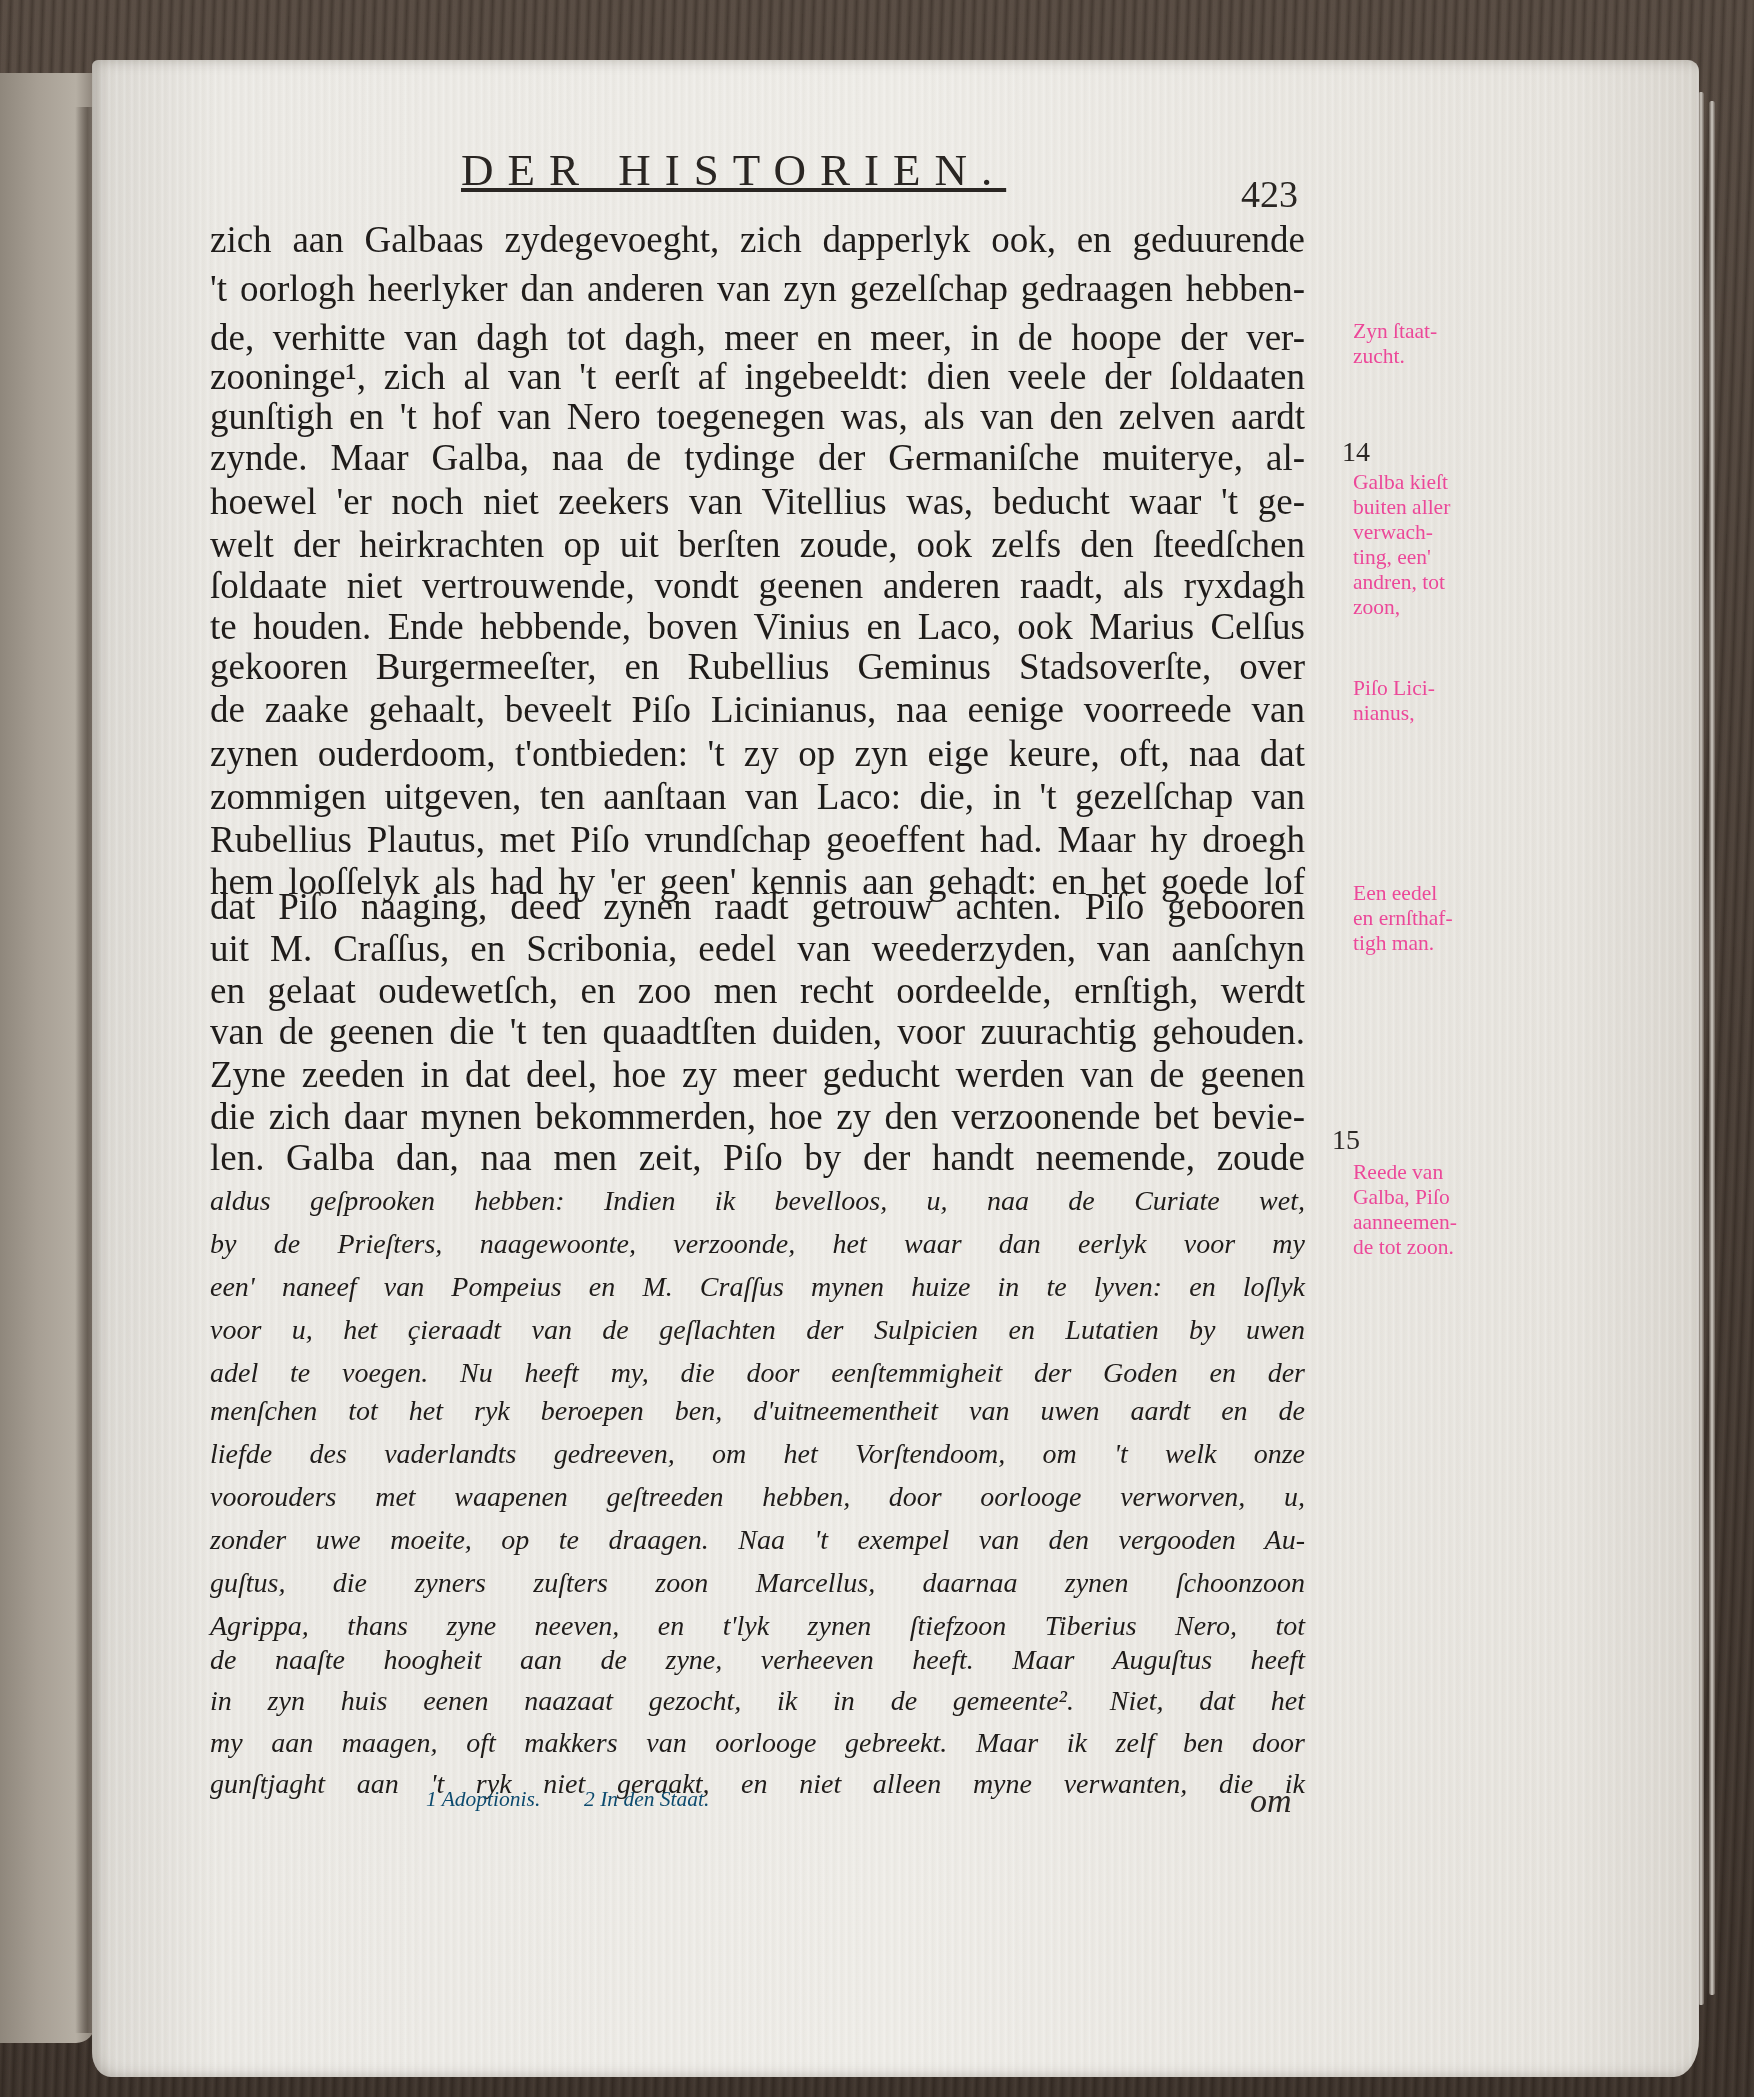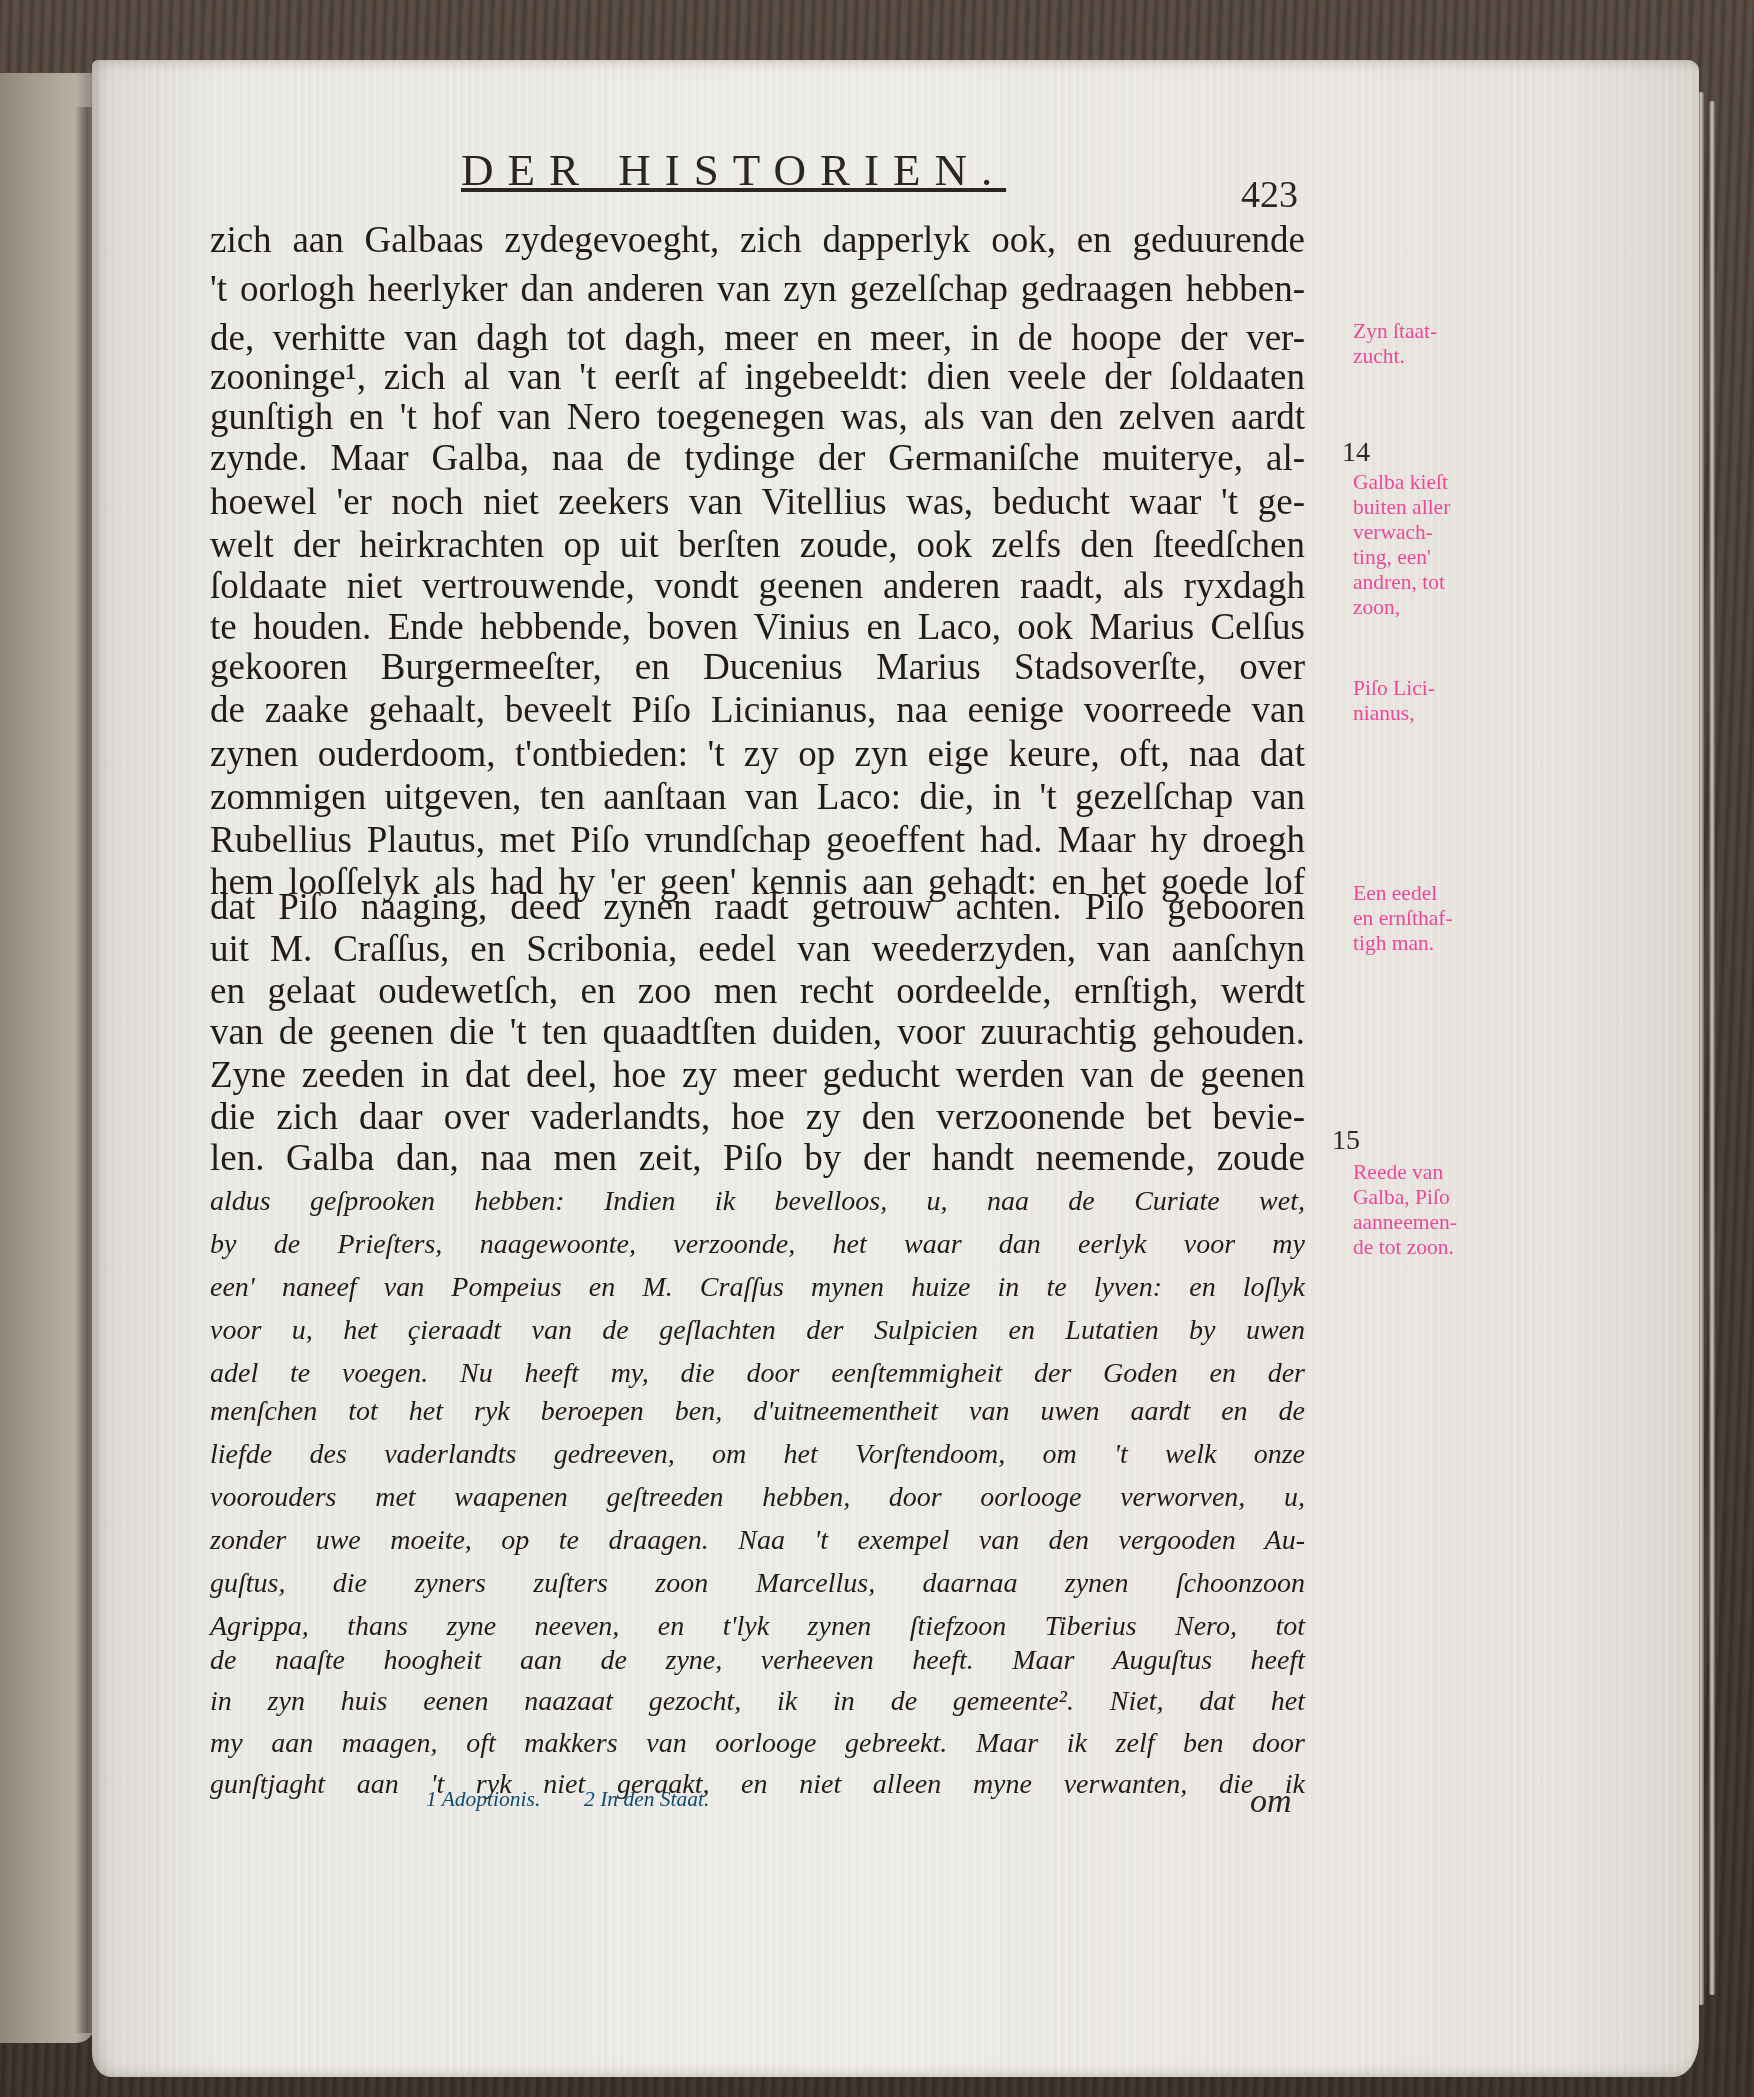--- a/index.html
+++ b/index.html
@@ -83,7 +83,7 @@
   <div class="text-line" style="top:523px">welt der heirkrachten op uit berſten zoude, ook zelfs den ſteedſchen</div>
   <div class="text-line" style="top:564px">ſoldaate niet vertrouwende, vondt geenen anderen raadt, als ryxdagh</div>
   <div class="text-line" style="top:605px">te houden. Ende hebbende, boven Vinius en Laco, ook Marius Celſus</div>
-  <div class="text-line" style="top:645px">gekooren Burgermeeſter, en Ducenius Marius Stadsoverſte, over</div>
+  <div class="text-line" style="top:645px">gekooren Burgermeeſter, en Rubellius Geminus Stadsoverſte, over</div>
   <div class="text-line" style="top:688px">de zaake gehaalt, beveelt Piſo Licinianus, naa eenige voorreede van</div>
   <div class="text-line" style="top:732px">zynen ouderdoom, t'ontbieden: 't zy op zyn eige keure, oft, naa dat</div>
   <div class="text-line" style="top:775px">zommigen uitgeven, ten aanſtaan van Laco: die, in 't gezelſchap van</div>

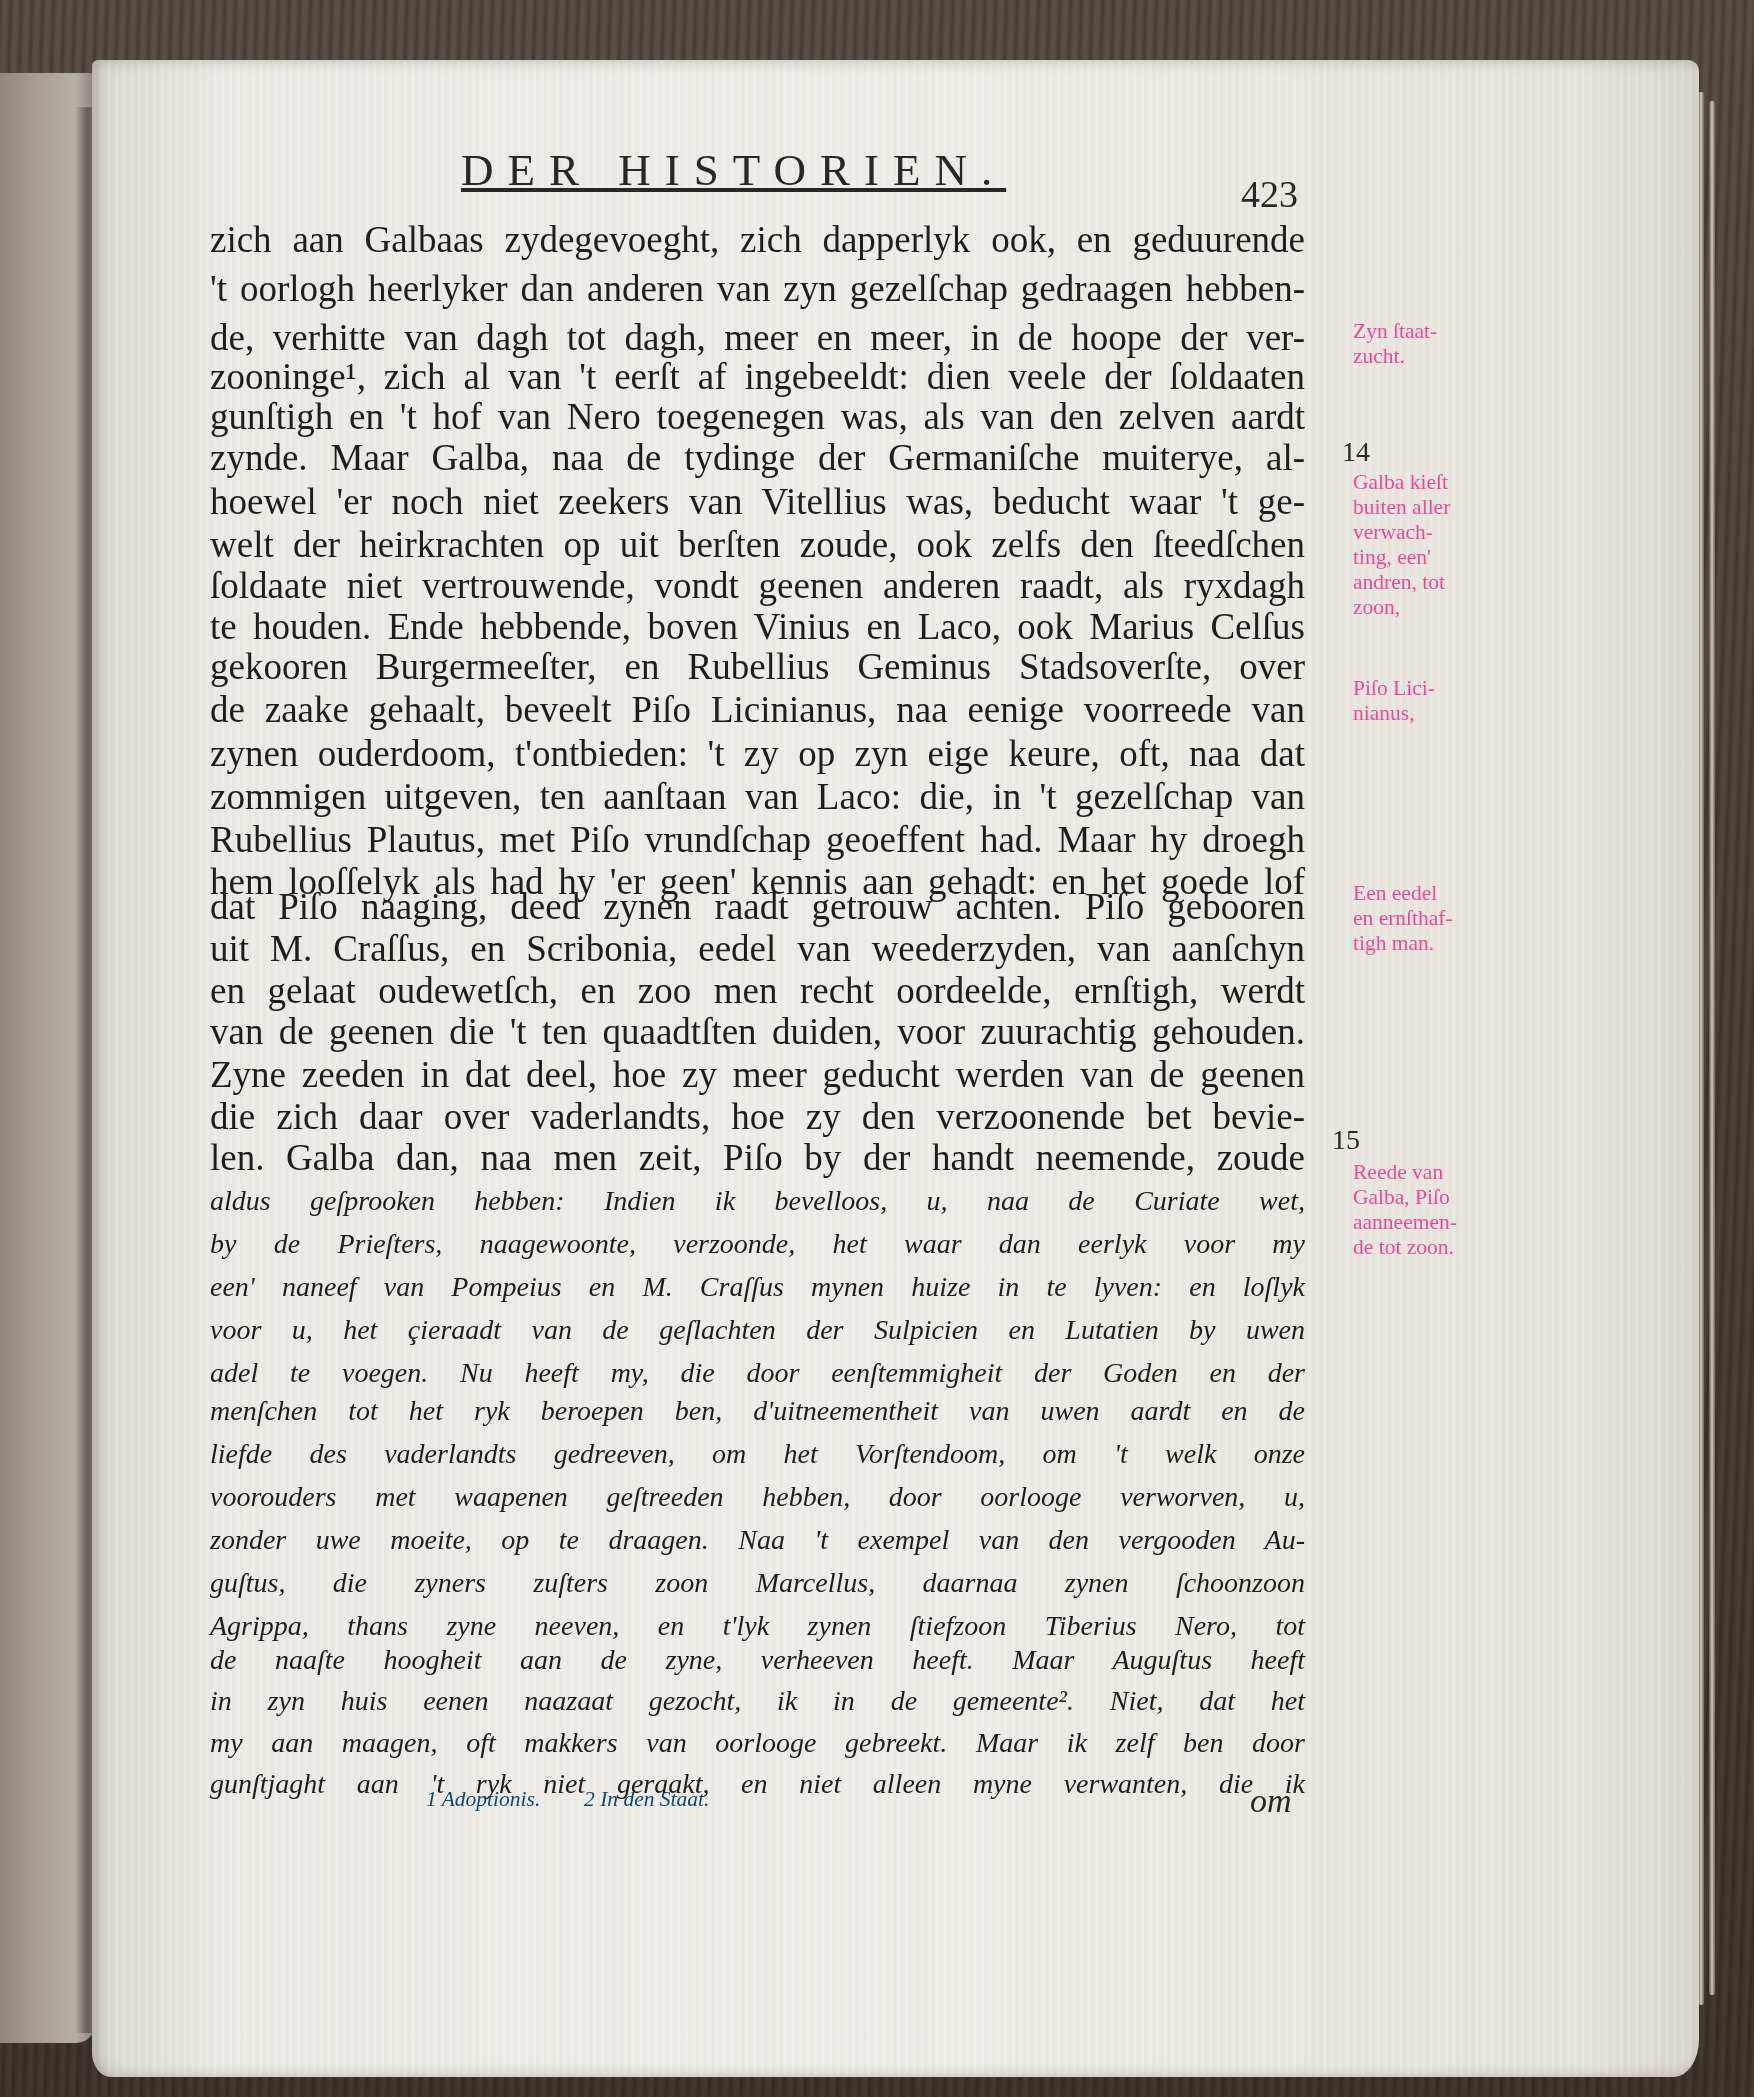--- a/index.html
+++ b/index.html
@@ -94,7 +94,7 @@
   <div class="text-line" style="top:969px">en gelaat oudewetſch, en zoo men recht oordeelde, ernſtigh, werdt</div>
   <div class="text-line" style="top:1010px">van de geenen die 't ten quaadtſten duiden, voor zuurachtig gehouden.</div>
   <div class="text-line" style="top:1053px">Zyne zeeden in dat deel, hoe zy meer geducht werden van de geenen</div>
-  <div class="text-line" style="top:1095px">die zich daar over vaderlandts, hoe zy den verzoonende bet bevie-</div>
+  <div class="text-line" style="top:1095px">die zich daar mynen bekommerden, hoe zy den verzoonende bet bevie-</div>
   <div class="text-line" style="top:1136px">len. Galba dan, naa men zeit, Piſo by der handt neemende, zoude</div>
   <div class="text-line italic" style="top:1179px">aldus geſprooken hebben: Indien ik bevelloos, u, naa de Curiate wet,</div>
   <div class="text-line italic" style="top:1222px">by de Prieſters, naagewoonte, verzoonde, het waar dan eerlyk voor my</div>

